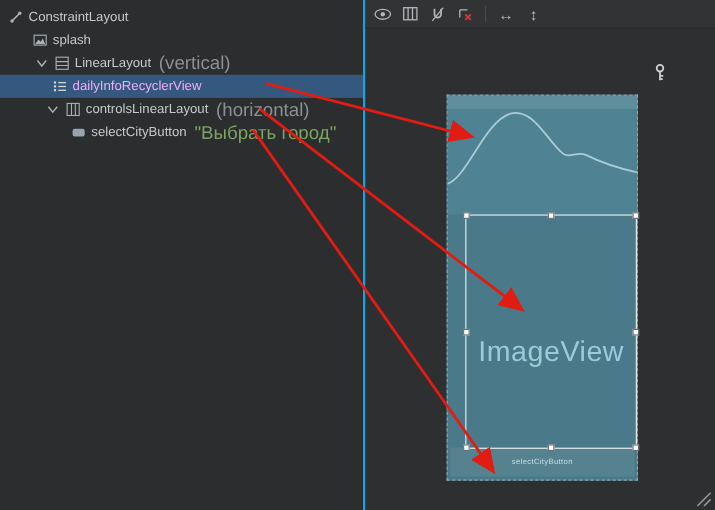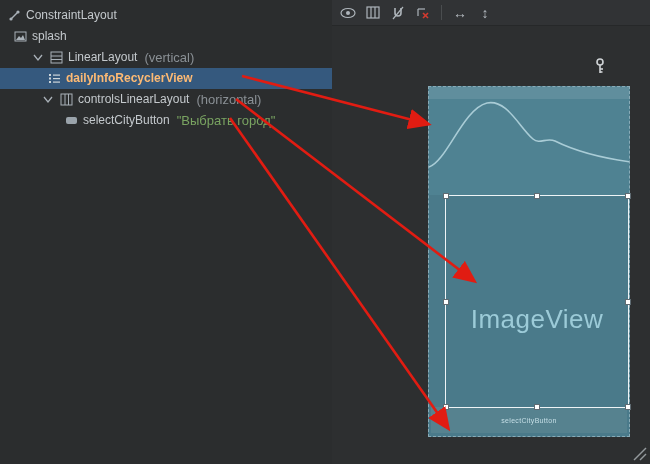--- a/index.html
+++ b/index.html
@@ -13,7 +13,7 @@
   
   .left-panel {
     position:absolute; left:0; top:0; width:336px; height:464px;
-    background:#2b2d2e; border-right:4px solid #0ea5e9; padding-top:5px;
+    background:#2b2d2e; border-right:6px solid #0ea5e9; padding-top:5px;
   }
   .tree-row {
     height:21px; display:flex; align-items:center; gap:5px;

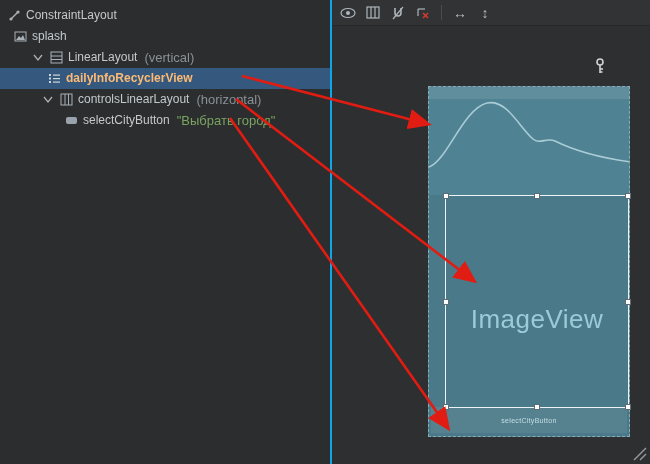--- a/index.html
+++ b/index.html
@@ -92,7 +92,7 @@
     <span class="tree-label">ConstraintLayout</span>
   </div>
 
-  <div class="tree-row" style="padding-left:13px">
+  <div class="tree-row" style="padding-left:29px">
     <span class="ticon">
       <svg width="13" height="13">
           <rect x="1" y="2" width="11" height="9" fill="none" stroke="#a9b1b8" stroke-width="1"></rect>

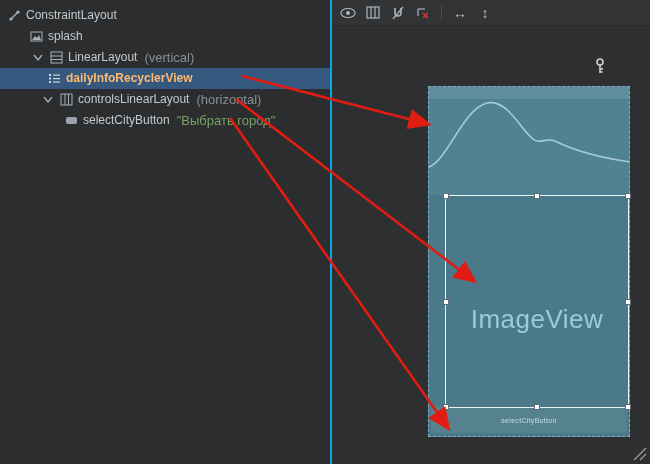--- a/index.html
+++ b/index.html
@@ -21,7 +21,7 @@
   }
   .tree-row.selected { background:#35597e; color:#fdba74;font-weight:bold; }
   .tree-label { line-height:21px; }
-  .tree-meta { color:#8a9095; font-size:13px; margin-left:2px; }
+  .tree-meta { color:#8a9095; font-size:17px; margin-left:2px; }
   .tree-meta.string { color:#79a361; }
   .twisty { width:12px; height:10px; display:inline-flex; align-items:center; justify-content:center; }
   .ticon { width:14px; height:14px; display:inline-flex; align-items:center; justify-content:center; flex:0 0 auto; }

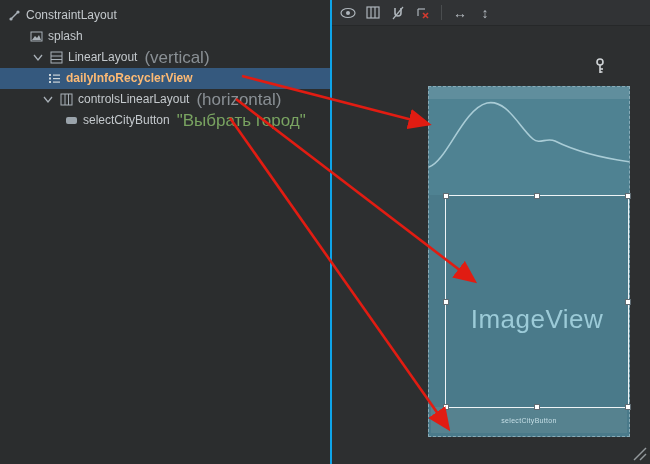--- a/index.html
+++ b/index.html
@@ -19,7 +19,7 @@
     height:21px; display:flex; align-items:center; gap:5px;
     font-size:12px; color:#c4c9cd; white-space:nowrap; cursor:default;
   }
-  .tree-row.selected { background:#35597e; color:#fdba74;font-weight:bold; }
+  .tree-row.selected { background:#35597e; color:#f0abfc; }
   .tree-label { line-height:21px; }
   .tree-meta { color:#8a9095; font-size:17px; margin-left:2px; }
   .tree-meta.string { color:#79a361; }

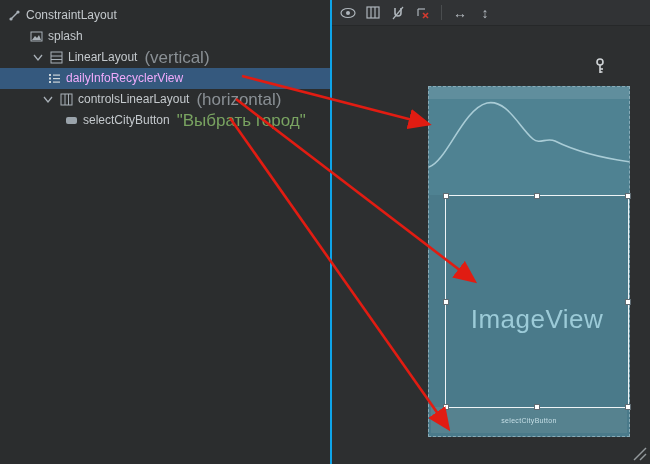--- a/index.html
+++ b/index.html
@@ -44,7 +44,7 @@
 
   
   .preview {
-    position:absolute; left:96px; top:86px; width:202px; height:351px;
+    position:absolute; left:74px; top:86px; width:174px; height:351px;
     background:#4a7a8a; border:1px dashed rgba(215,232,238,.45);
   }
   .status-strip { position:absolute; left:0; top:0; width:100%; height:12px; background:rgba(255,255,255,.10); }

